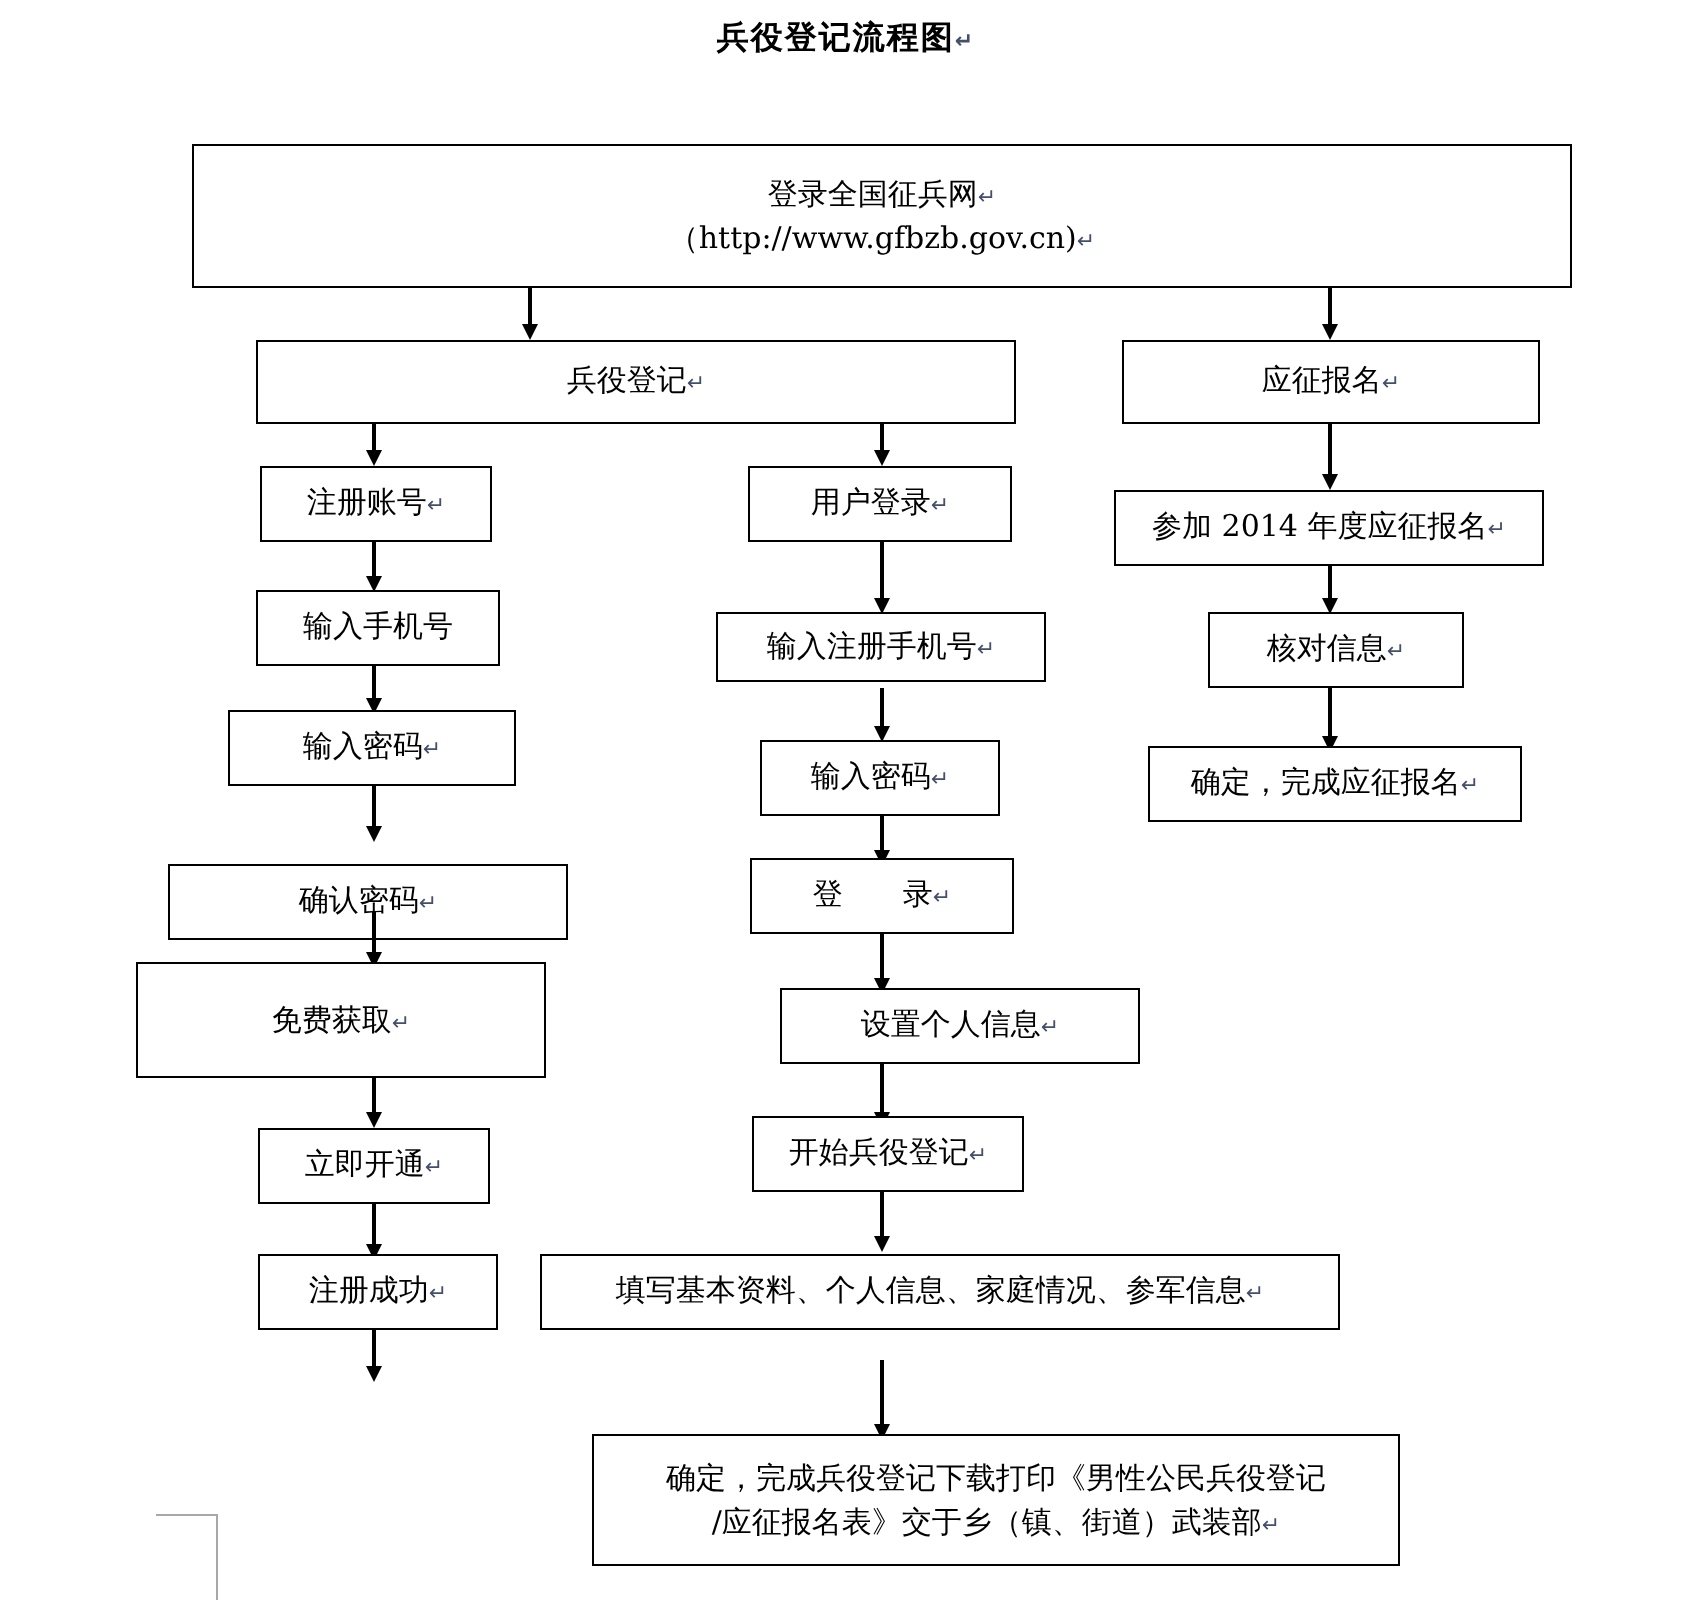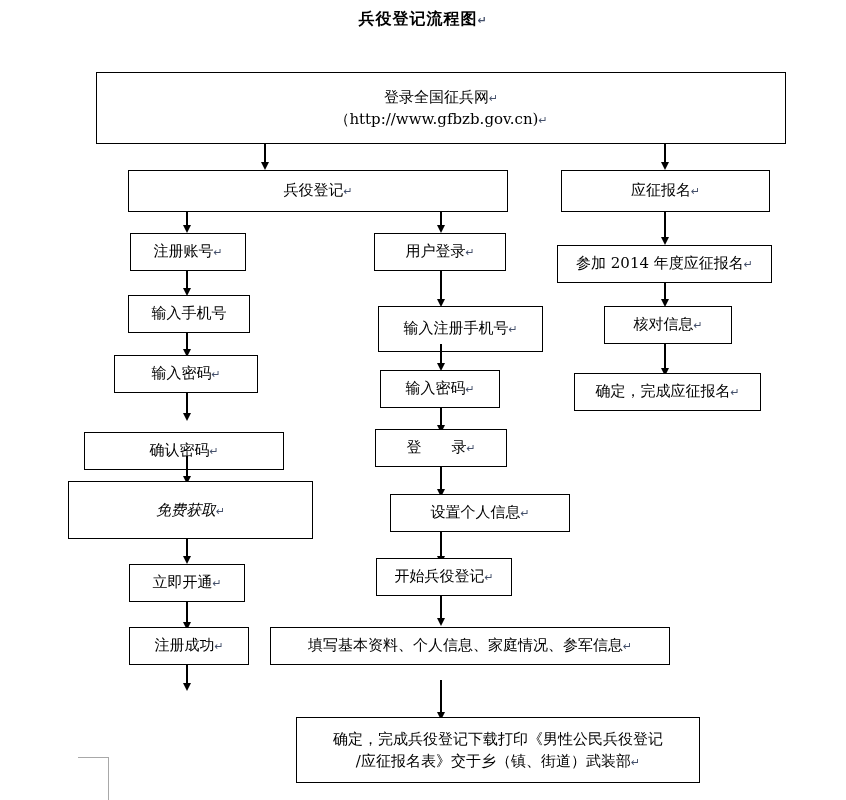--- a/index.html
+++ b/index.html
@@ -152,7 +152,7 @@
   <div class="box" style="left:128px; top:295px; width:122px; height:38px;">
     <span class="ln"><span>输入手机号</span></span>
   </div>
-  <div class="box" style="left:358px; top:306px; width:165px; height:46px;margin-left:20px;">
+  <div class="box" style="left:358px; top:306px; width:165px; height:35px;">
     <span class="ln"><span>输入注册手机号</span><span class="pilcrow">↵</span></span>
   </div>
   <div class="box" style="left:604px; top:306px; width:128px; height:38px;">

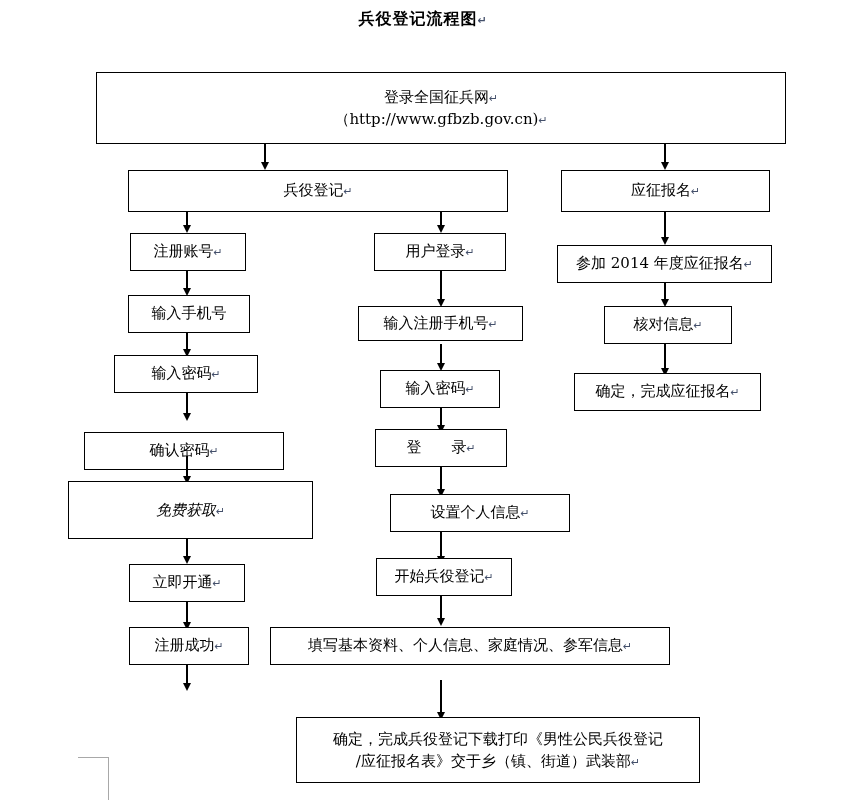--- a/index.html
+++ b/index.html
@@ -207,7 +207,7 @@
     <div class="head" style="top:22px;"></div>
   </div>
 
-  <div class="box two-line" style="left:68px; top:481px; width:245px; height:58px;font-style:italic;">
+  <div class="box two-line" style="left:68px; top:481px; width:205px; height:58px;">
     <span class="ln"><span>免费获取</span><span class="pilcrow">↵</span></span>
   </div>
   <div class="box" style="left:350px; top:494px; width:180px; height:38px;margin-left:40px;">

